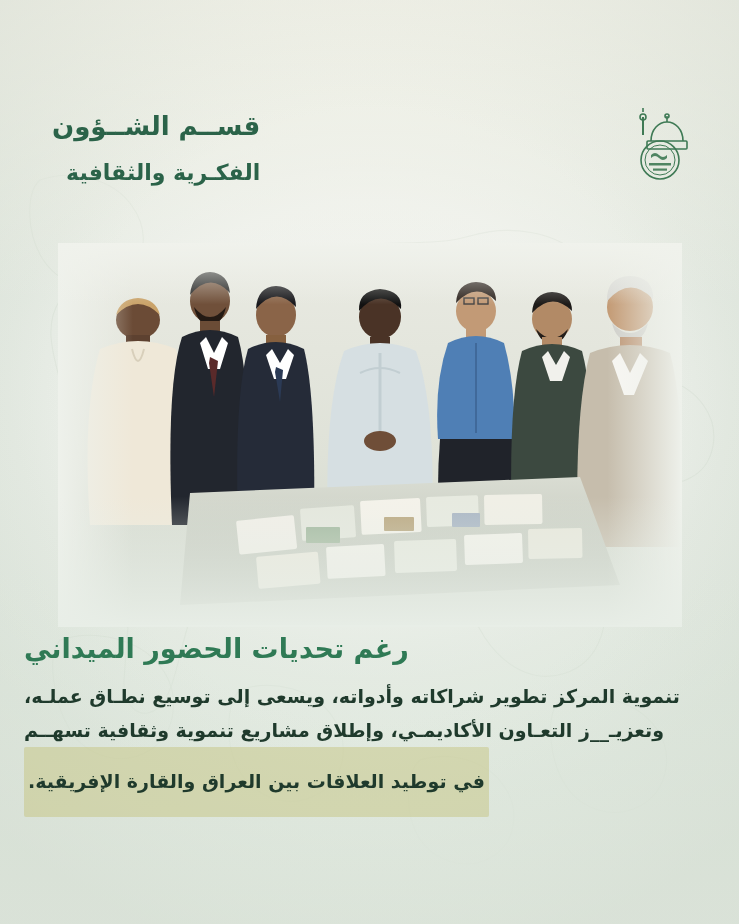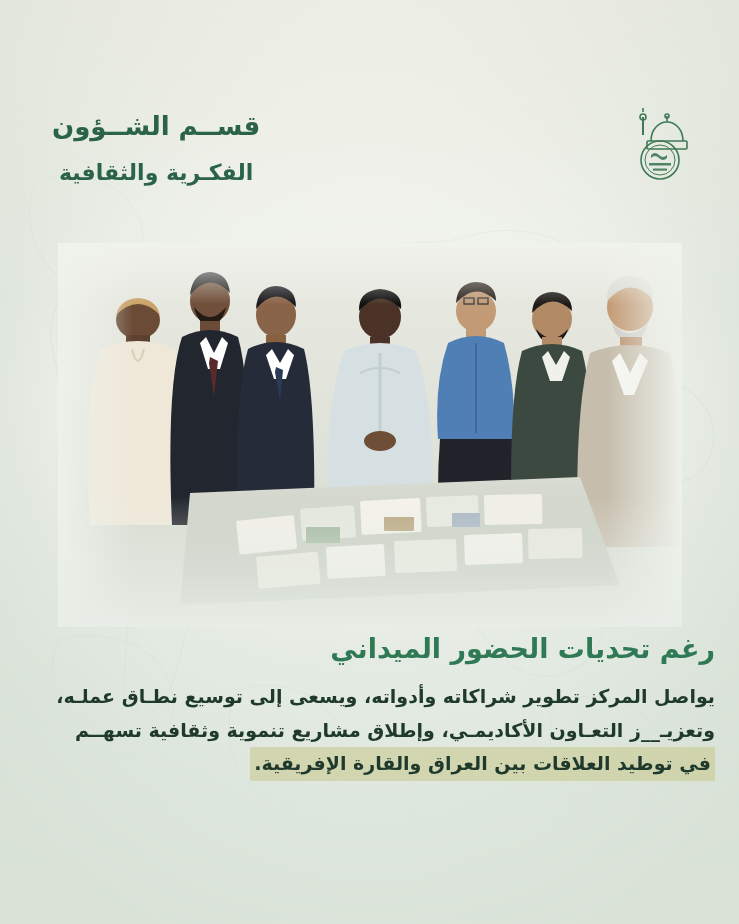--- a/index.html
+++ b/index.html
@@ -56,7 +56,7 @@
     position: absolute;
     top: 108px;
     left: 52px;
-    text-align: center;
+    text-align: right;
     direction: rtl;
     color: #2f6b4f;
     line-height: 1.42;

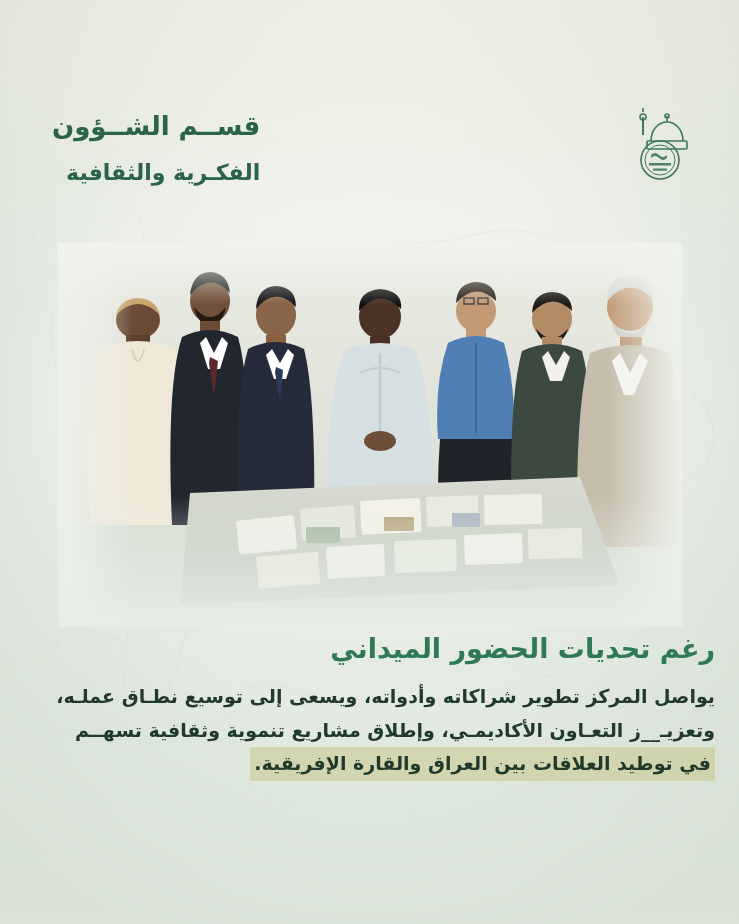--- a/index.html
+++ b/index.html
@@ -105,7 +105,7 @@
     left: 24px;
     right: 24px;
     top: 628px;
-    text-align: right;
+    text-align: left;
     direction: rtl;
   }
   .headline {

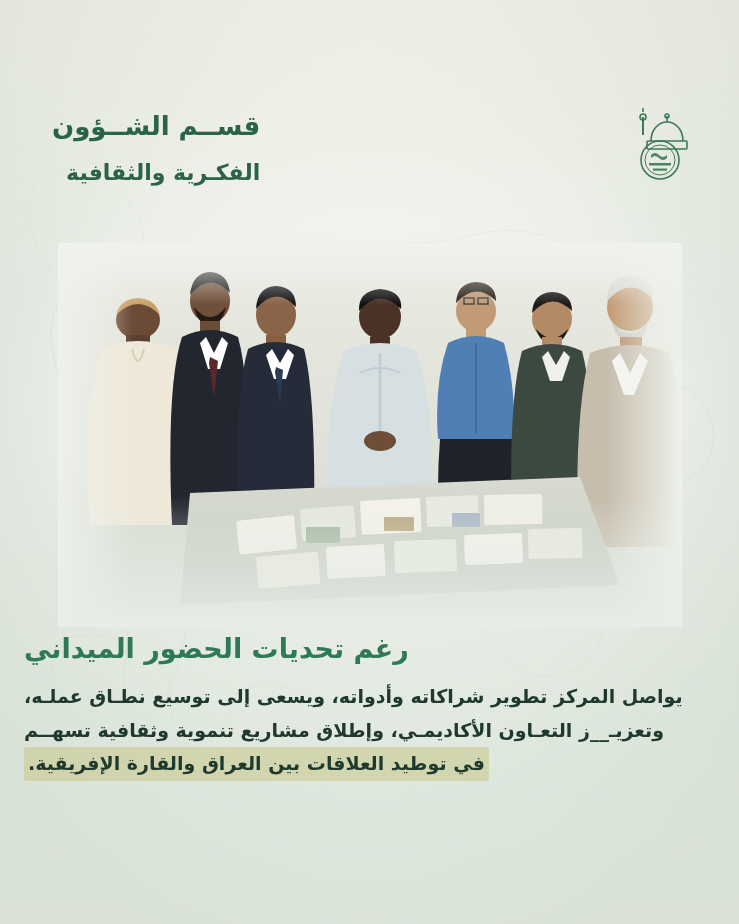--- a/index.html
+++ b/index.html
@@ -303,7 +303,7 @@
       <span>رغم تحديات الحضور الميداني</span>
     </div>
     <div class="body-text">
-      <span>يواصل المركز تطوير شراكاته وأدواته، ويسعى إلى توسيع نطـاق عملـه،</span>
+      <span>تنموية المركز تطوير شراكاته وأدواته، ويسعى إلى توسيع نطـاق عملـه،</span>
       <span>وتعزيـ__ز التعـاون الأكاديمـي، وإطلاق مشاريع تنموية وثقافية تسهــم</span>
       <span>
         <span class="hl">في توطيد العلاقات بين العراق والقارة الإفريقية.</span>

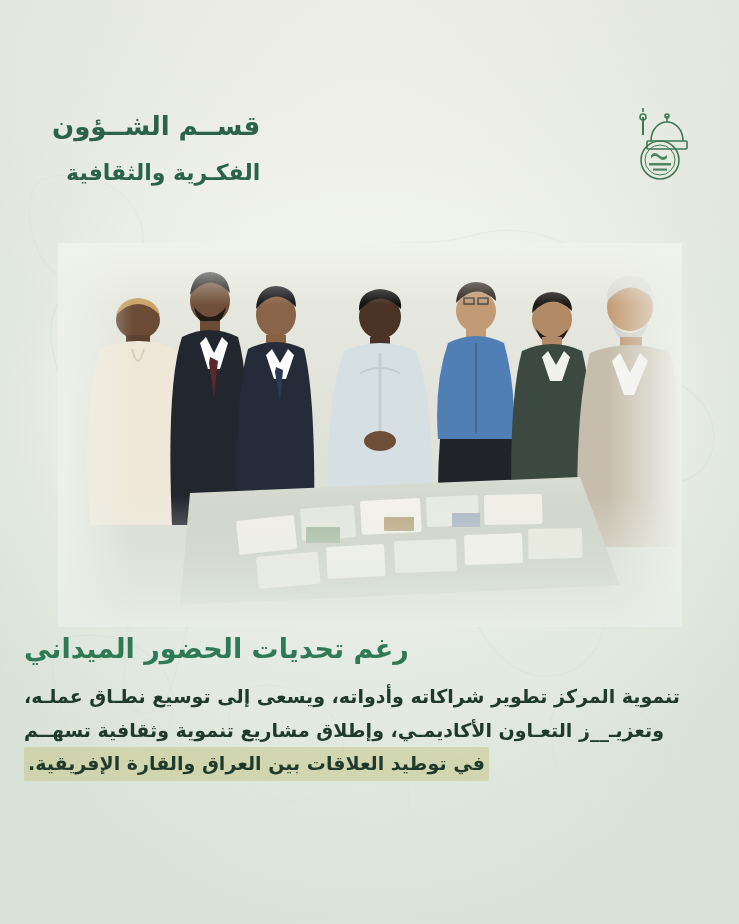--- a/index.html
+++ b/index.html
@@ -128,7 +128,7 @@
   .body-text .hl {
     display: inline-block;
     background: rgba(196,192,120,0.45);
-    padding: 0 4px;
+    padding: 18px 4px;
     border-radius: 2px;
   }
 </style>

